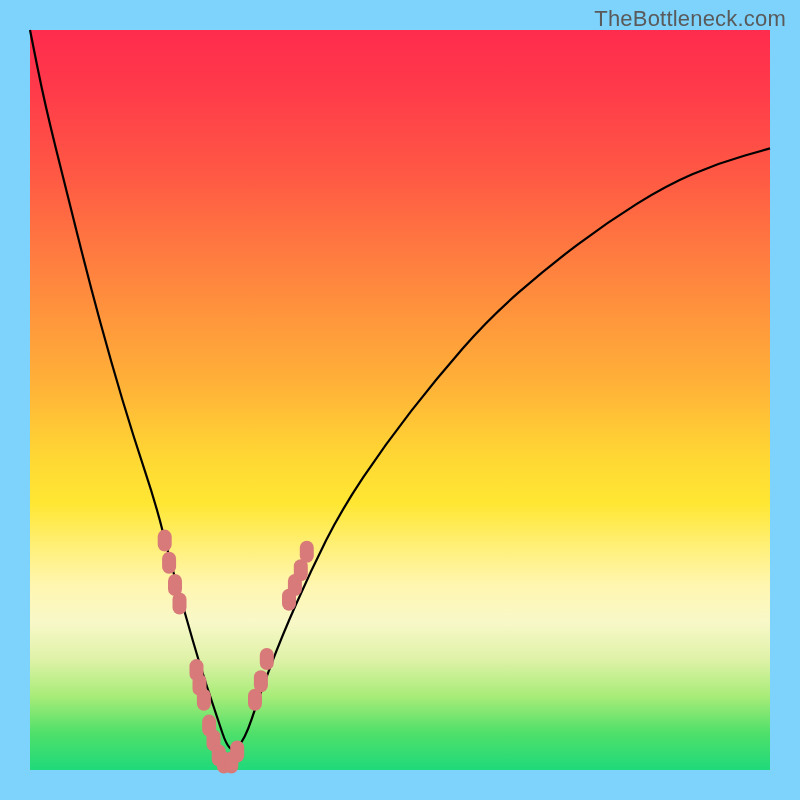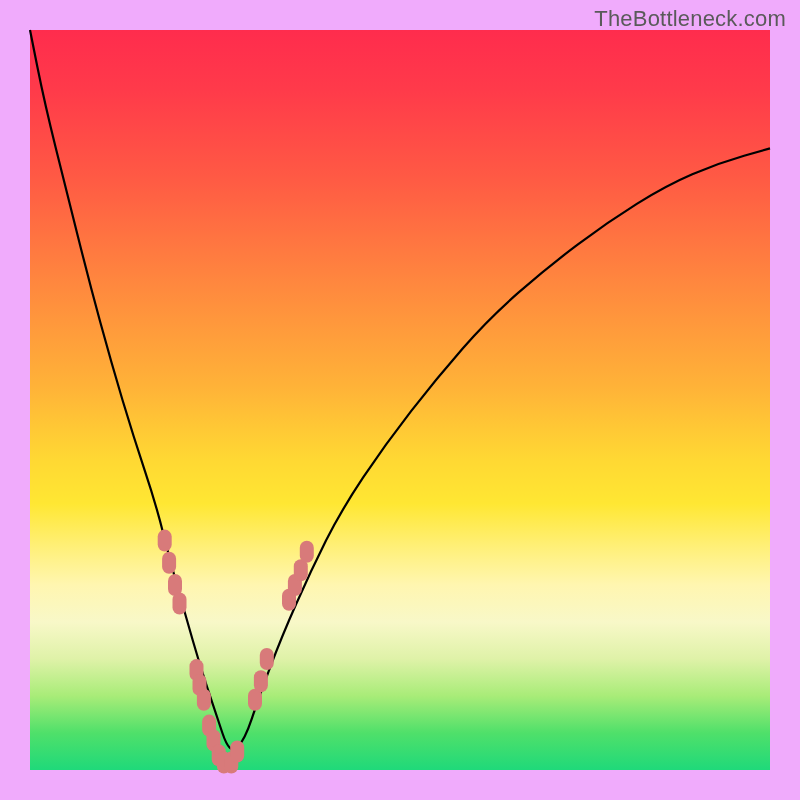--- a/index.html
+++ b/index.html
@@ -17,7 +17,7 @@
     top: 0;
     width: 800px;
     height: 800px;
-    background: #f0abfc;
+    background: #7dd3fc;
   }
   .plot-area {
     position: absolute;

